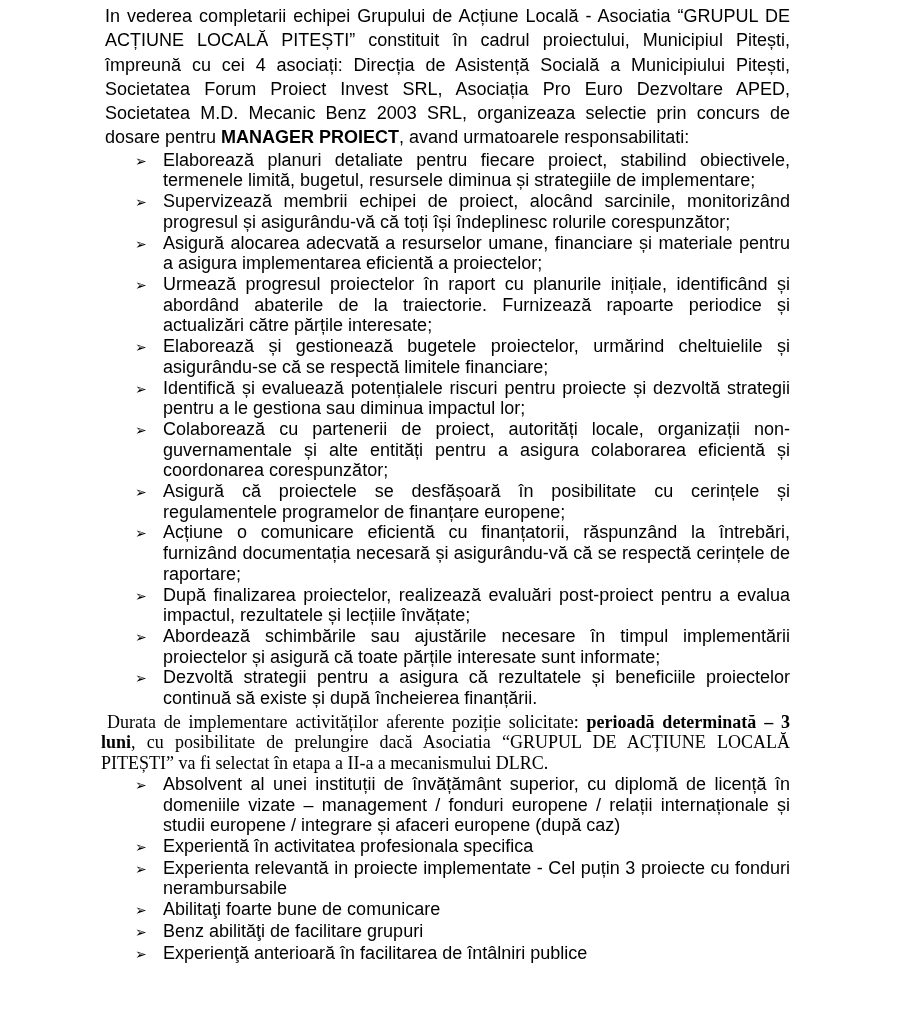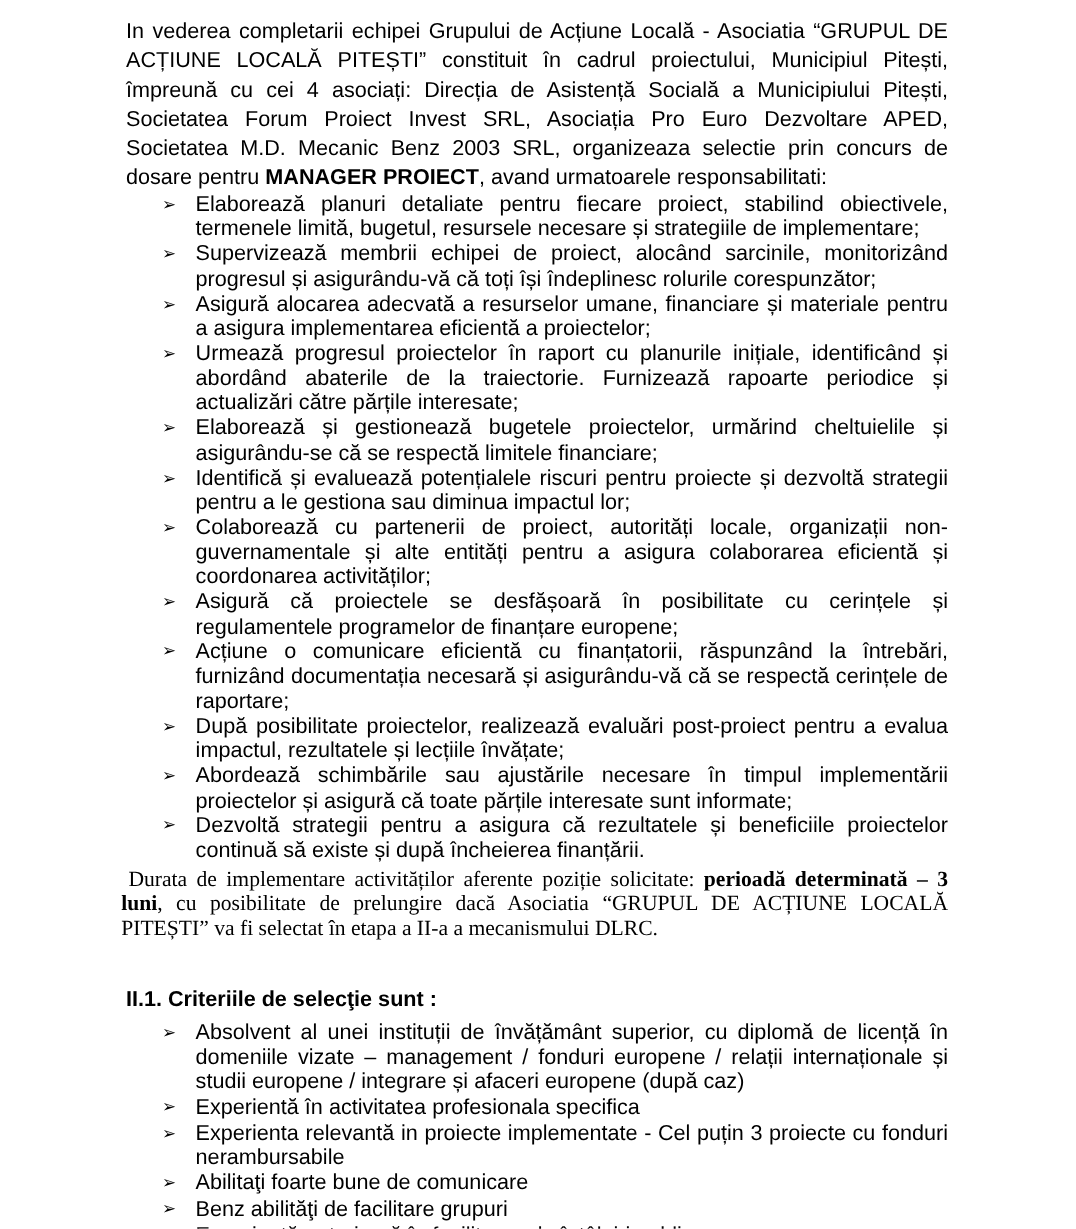--- a/index.html
+++ b/index.html
@@ -15,7 +15,7 @@
     box-sizing: border-box;
     width: 897px;
     height: 1024px;
-    padding: 14px 107px 0 105px;
+    padding: 4px 107px 0 105px;
     background: #ffffff;
   }
   .para {

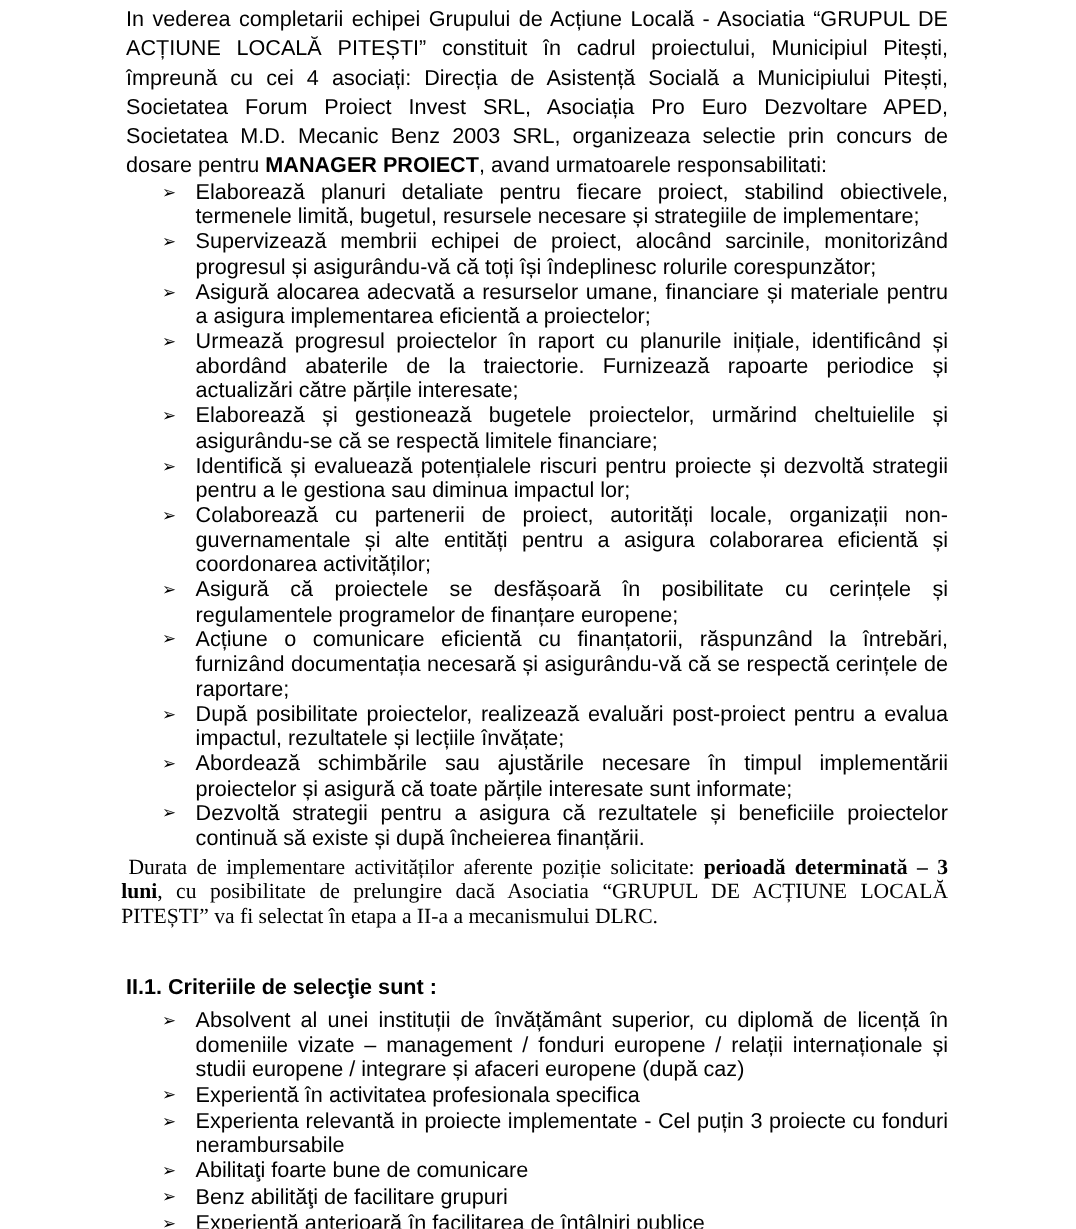--- a/index.html
+++ b/index.html
@@ -72,7 +72,7 @@
   <ul class="blist resp">
     <li>
         <span class="arrow">➢</span>
-        <span class="li-text">Elaborează planuri detaliate pentru fiecare proiect, stabilind obiectivele, termenele limită, bugetul, resursele necesare și strategiile de implementare;</span>
+        <span class="li-text">Elaborează planuri detaliate pentru fiecare proiect, stabilind obiectivele, termenele limită, bugetul, resursele diminua și strategiile de implementare;</span>
       </li>
     <li>
         <span class="arrow">➢</span>

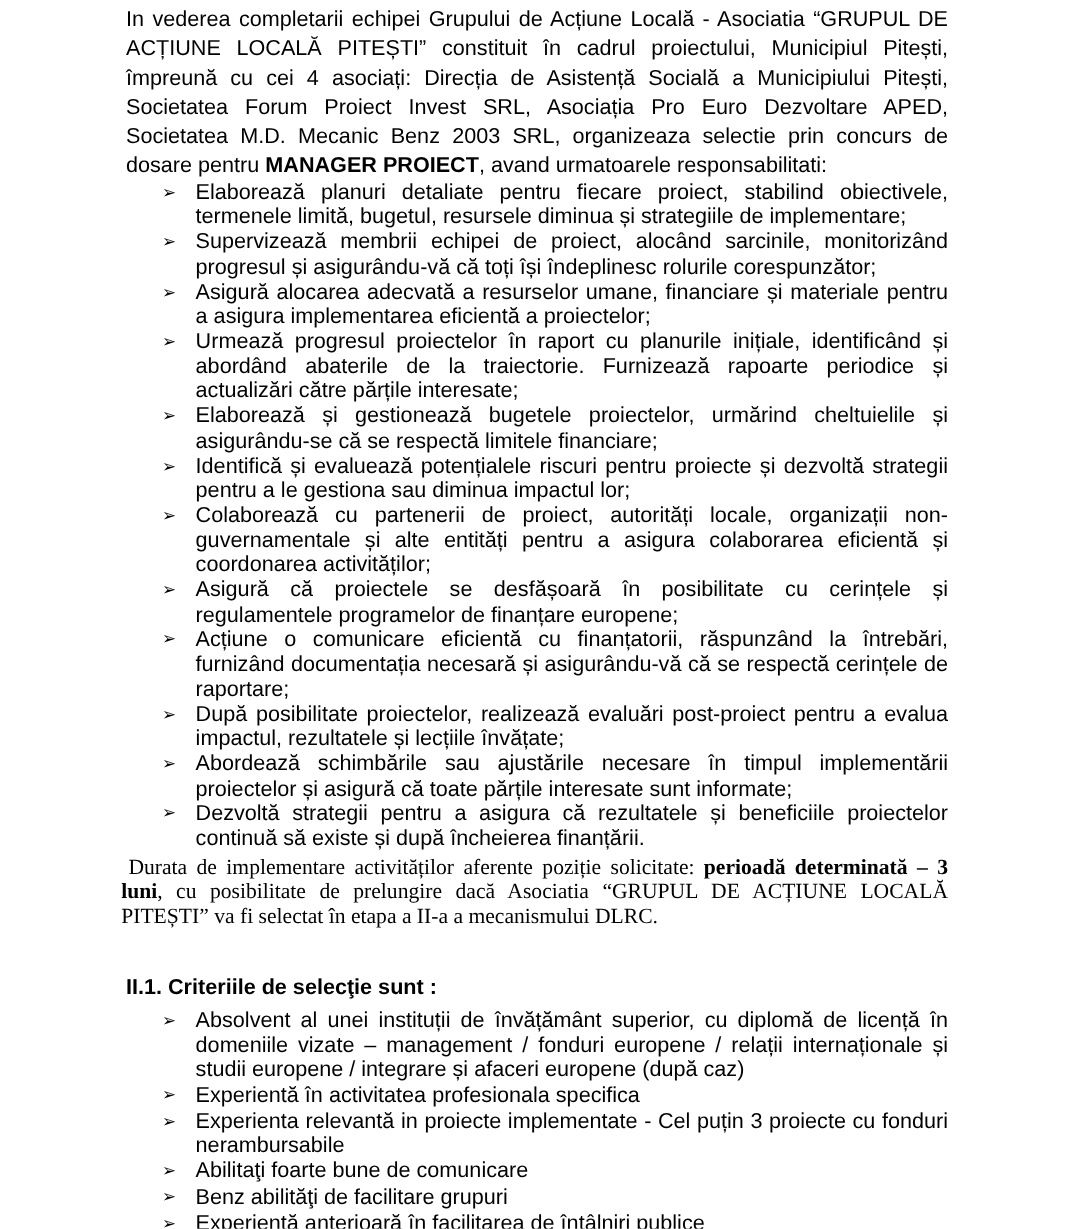--- a/index.html
+++ b/index.html
@@ -96,7 +96,7 @@
       </li>
     <li>
         <span class="arrow">➢</span>
-        <span class="li-text">Colaborează cu partenerii de proiect, autorități locale, organizații non-guvernamentale și alte entități pentru a asigura colaborarea eficientă și coordonarea activităților;</span>
+        <span class="li-text">Colaborează cu partenerii de proiect, autorități locale, organizații non-guvernamentale și alte entități pentru a asigura colaborarea eficientă și coordonarea corespunzător;</span>
       </li>
     <li>
         <span class="arrow">➢</span>

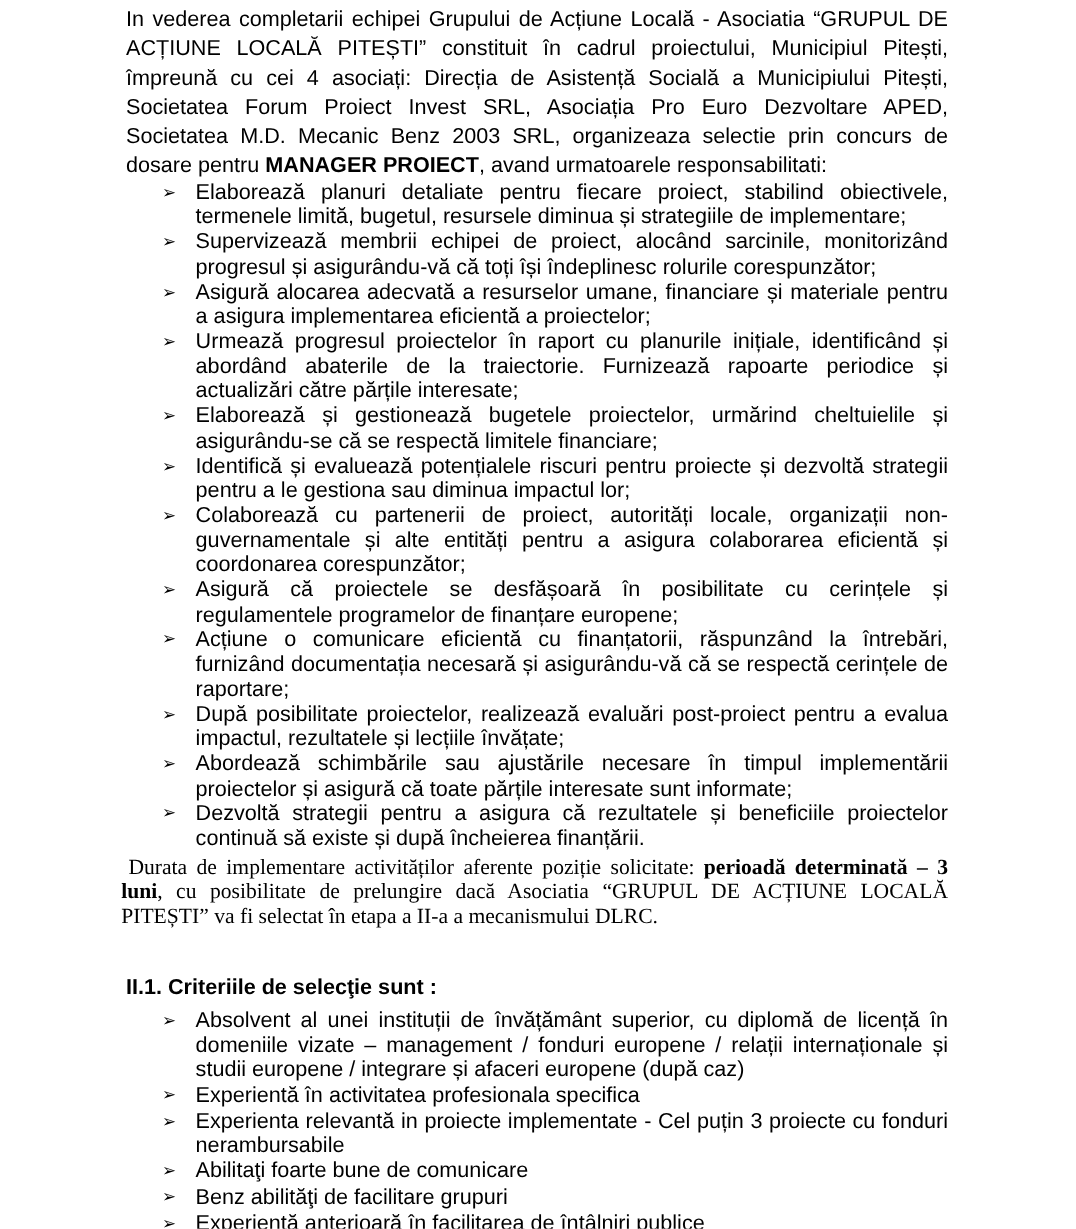--- a/index.html
+++ b/index.html
@@ -108,7 +108,7 @@
       </li>
     <li>
         <span class="arrow">➢</span>
-        <span class="li-text">După posibilitate proiectelor, realizează evaluări post-proiect pentru a evalua impactul, rezultatele și lecțiile învățate;</span>
+        <span class="li-text">După finalizarea proiectelor, realizează evaluări post-proiect pentru a evalua impactul, rezultatele și lecțiile învățate;</span>
       </li>
     <li>
         <span class="arrow">➢</span>

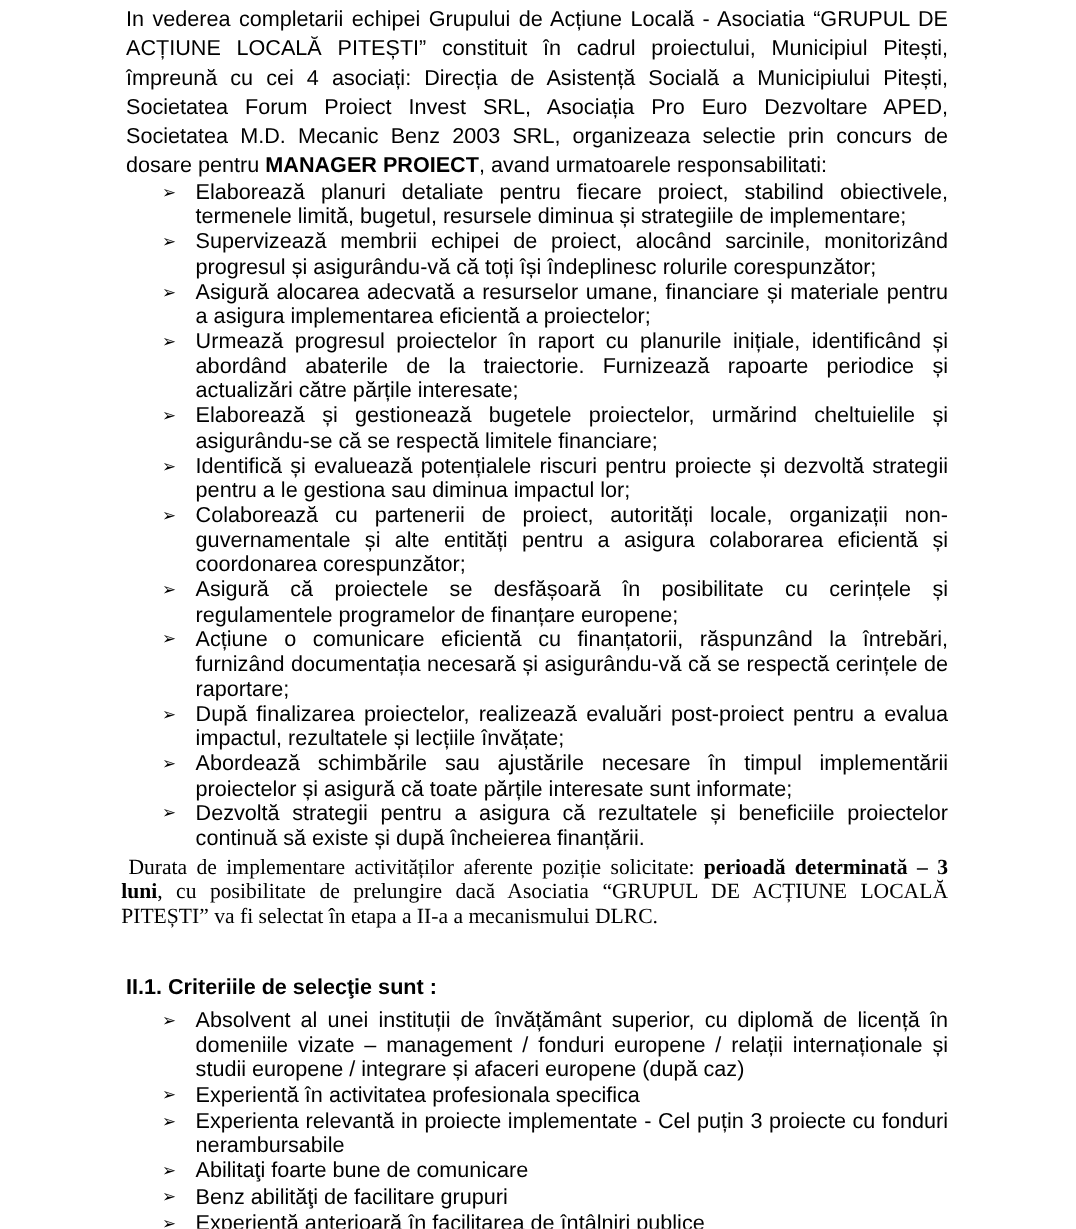--- a/index.html
+++ b/index.html
@@ -122,7 +122,6 @@
 
   <p class="duration"><span>Durata de implementare activităților aferente poziție solicitate: </span><b>perioadă determinată – 3 luni</b><span>, cu posibilitate de prelungire dacă Asociatia “GRUPUL DE ACȚIUNE LOCALĂ PITEȘTI” va fi selectat în etapa a II-a a mecanismului DLRC.</span></p>
 
-  <h2 class="heading">II.1. Criteriile de selecţie sunt :</h2>
 
   <ul class="blist crit">
     <li>

